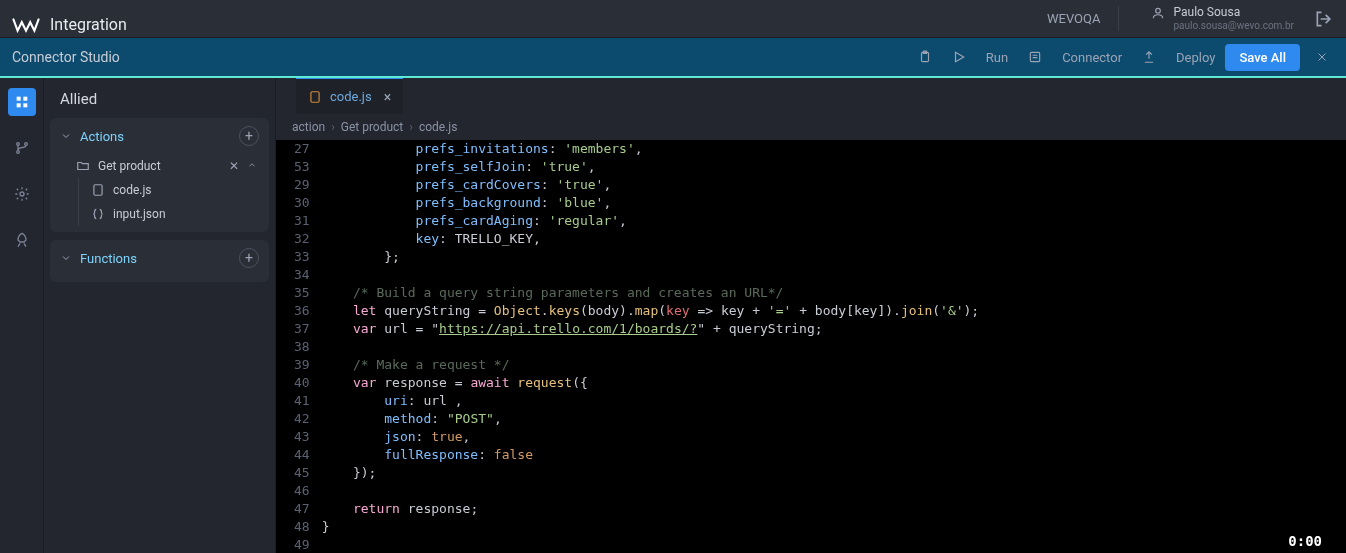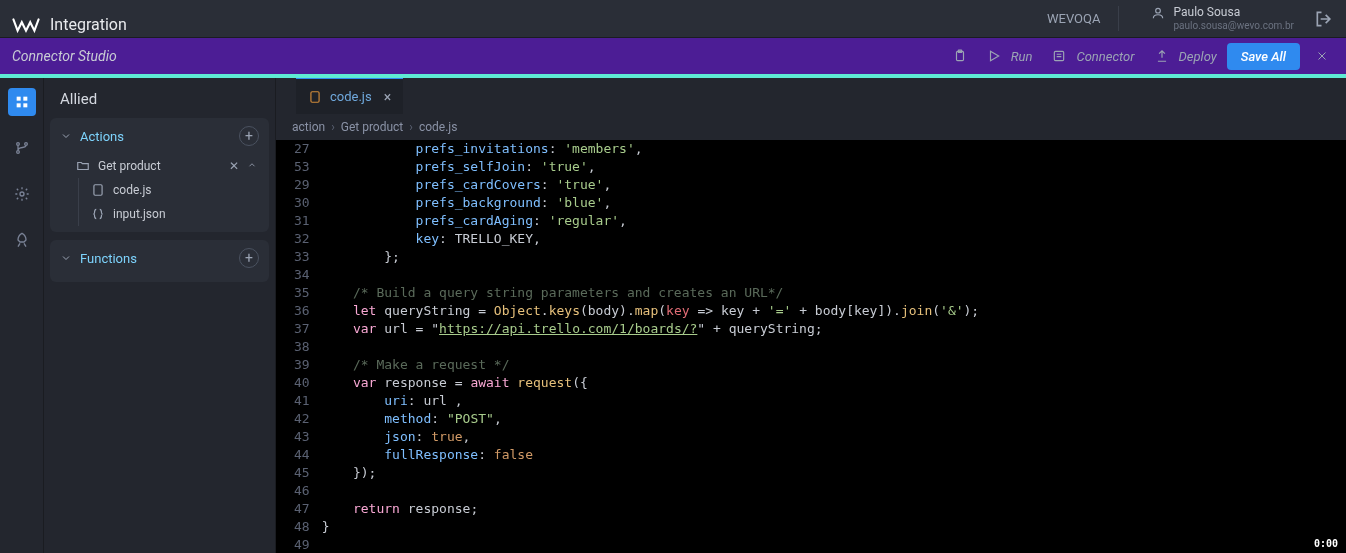--- a/index.html
+++ b/index.html
@@ -37,12 +37,11 @@
 
 .toolbar {
   height: 40px;
-  background: #4c1d95;
+  background: #0c4a6e;
   display: flex;
   align-items: center;
   padding: 0 12px;
-  border-bottom: 4px solid #5eead4;
-  font-style: italic;
+  border-bottom: 2px solid #5eead4;
 }
 .toolbar-title { color: #c8ccd4; font-size: 14px; }
 .toolbar-spacer { flex: 1; }

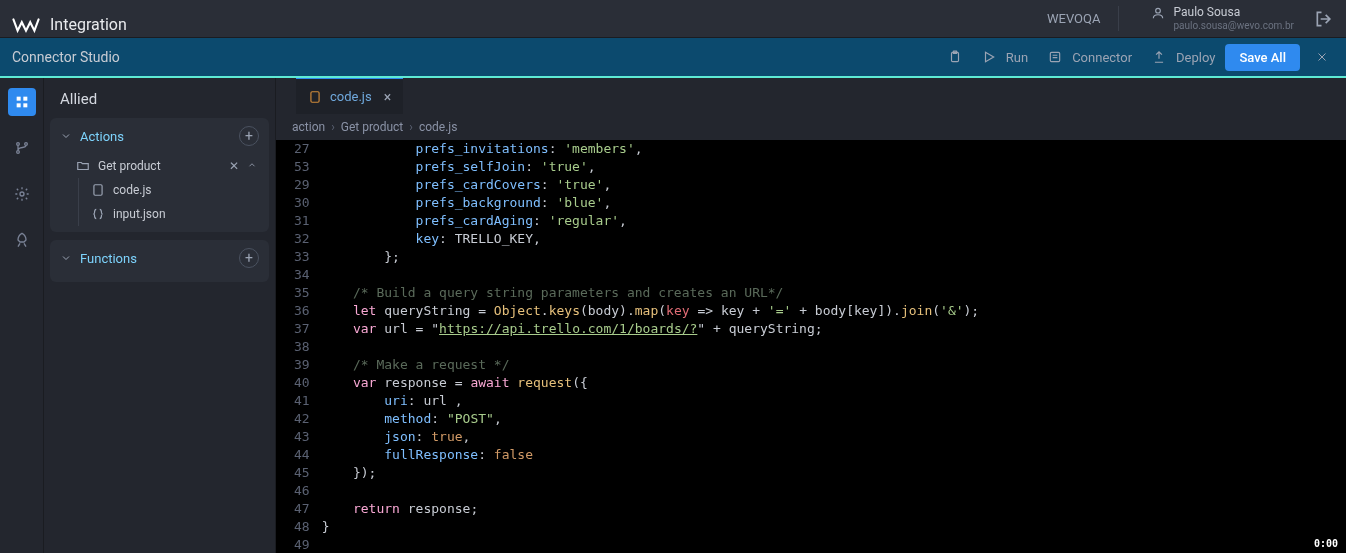--- a/index.html
+++ b/index.html
@@ -46,7 +46,7 @@
 .toolbar-title { color: #c8ccd4; font-size: 14px; }
 .toolbar-spacer { flex: 1; }
 .toolbar-btn {
-  display: flex; align-items: center; gap: 10px;
+  display: flex; align-items: center; gap: 20px;
   color: #9ba4b4; padding: 6px 10px; border-radius: 4px;
   cursor: pointer; font-size: 13px;
 }

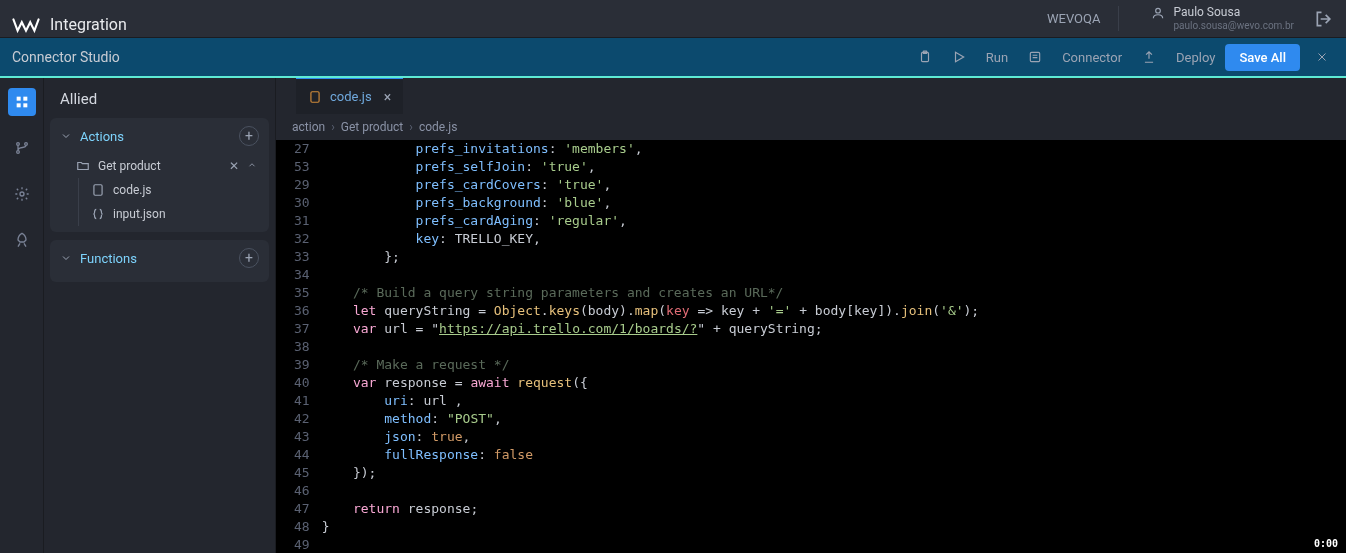--- a/index.html
+++ b/index.html
@@ -165,8 +165,8 @@
 .tok-url { color: #a8cc8c; text-decoration: underline; }
 
 .timestamp {
-  position: absolute; bottom: 4px; right: 8px;
-  color: #fff; font-size: 10px; font-family: monospace;
+  position: absolute; bottom: 4px; right: 24px;
+  color: #fff; font-size: 14px; font-family: monospace;
   font-weight: bold;
 }
 </style>

